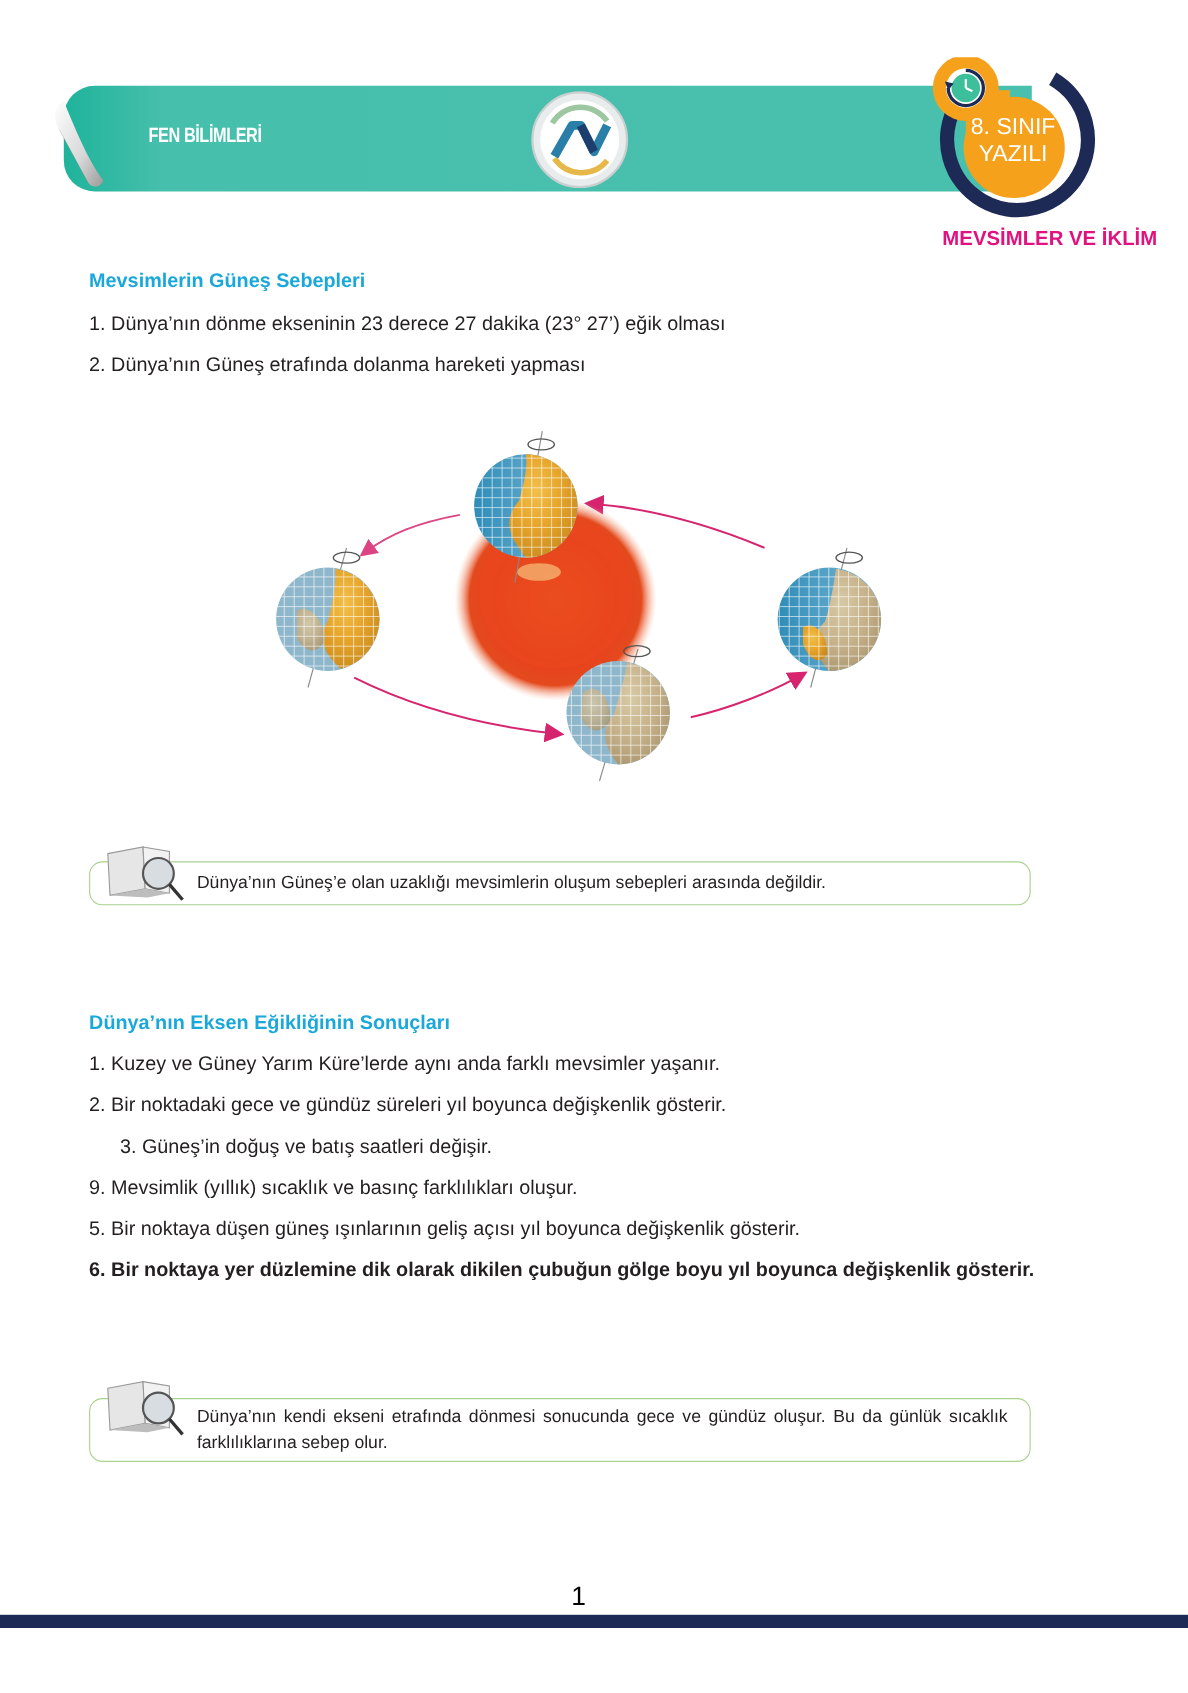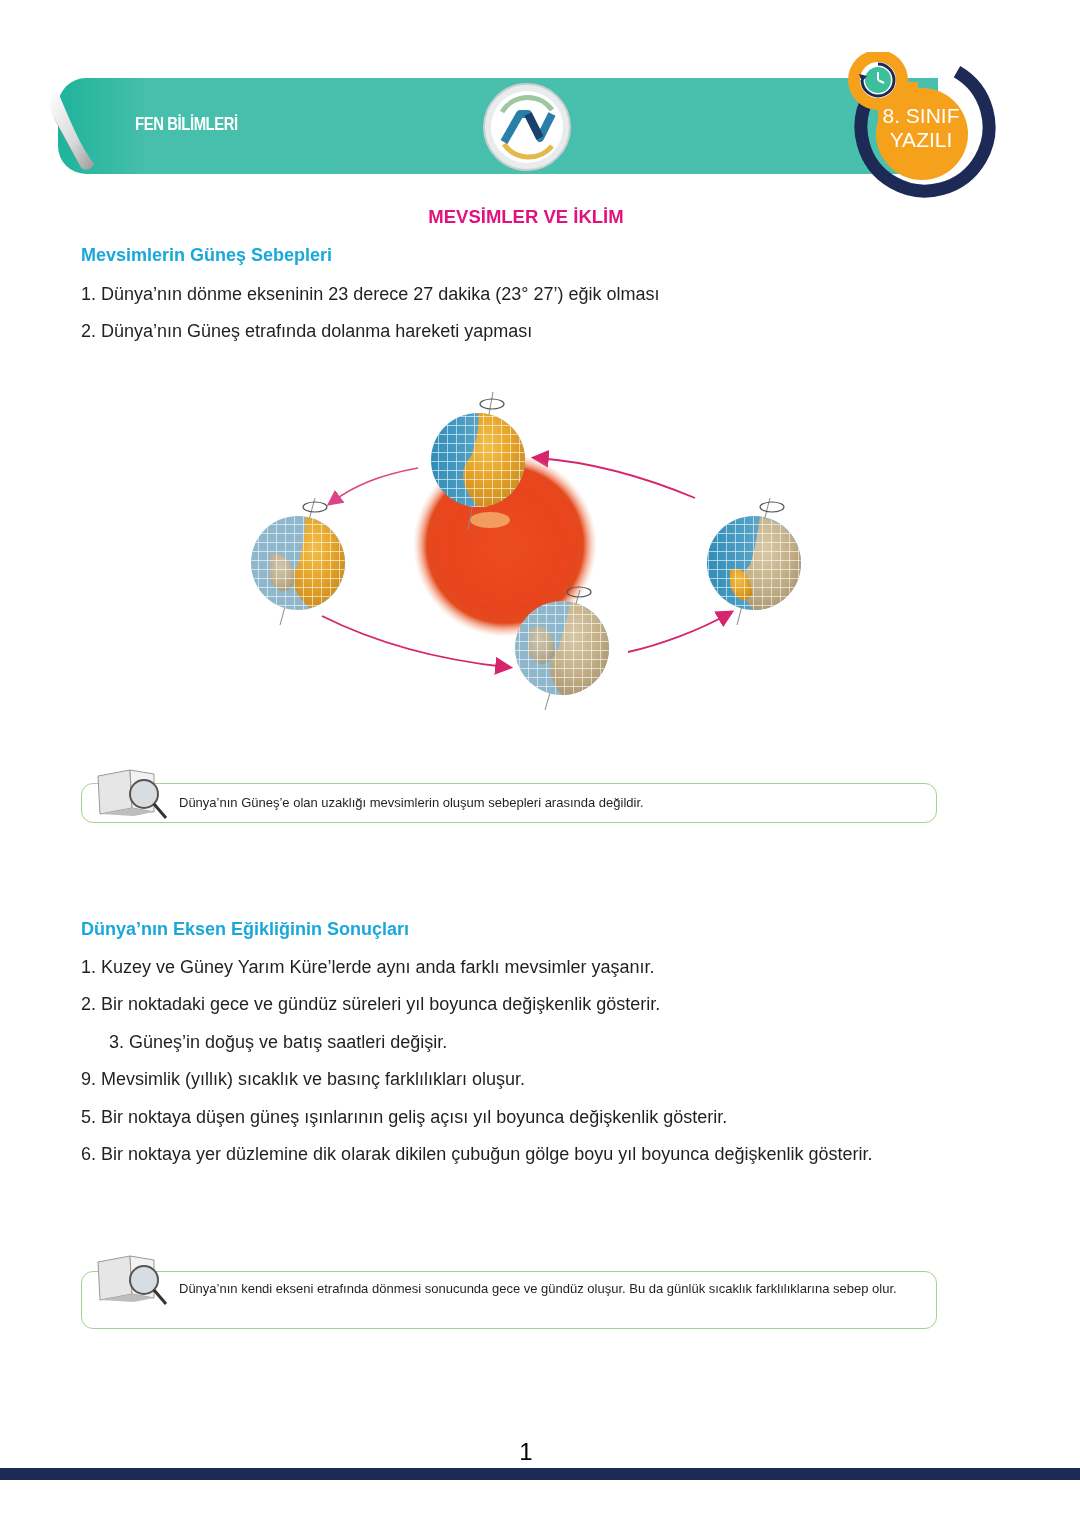--- a/index.html
+++ b/index.html
@@ -13,7 +13,7 @@
   .badge { position:absolute; left:842px; top:52px; width:160px; height:150px; }
   .badge-text { position:absolute; left:876px; top:104px; width:90px; text-align:center; color:#ffffff; font-weight:400; font-size:21px; line-height:24px; }
 
-  .main-title { position:absolute; left:0; width:1052px; top:206px; text-align:center; color:#e1127f; font-weight:700; font-size:18.5px; }
+  .main-title { position:absolute; left:0; width:1052px; top:206px; text-align:right; color:#e1127f; font-weight:700; font-size:18.5px; }
   .sec-title { position:absolute; left:81px; color:#1aa8da; font-weight:700; font-size:18px; }
   .item { position:absolute; left:81px; font-size:18px; color:#231f20; white-space:nowrap; }
 

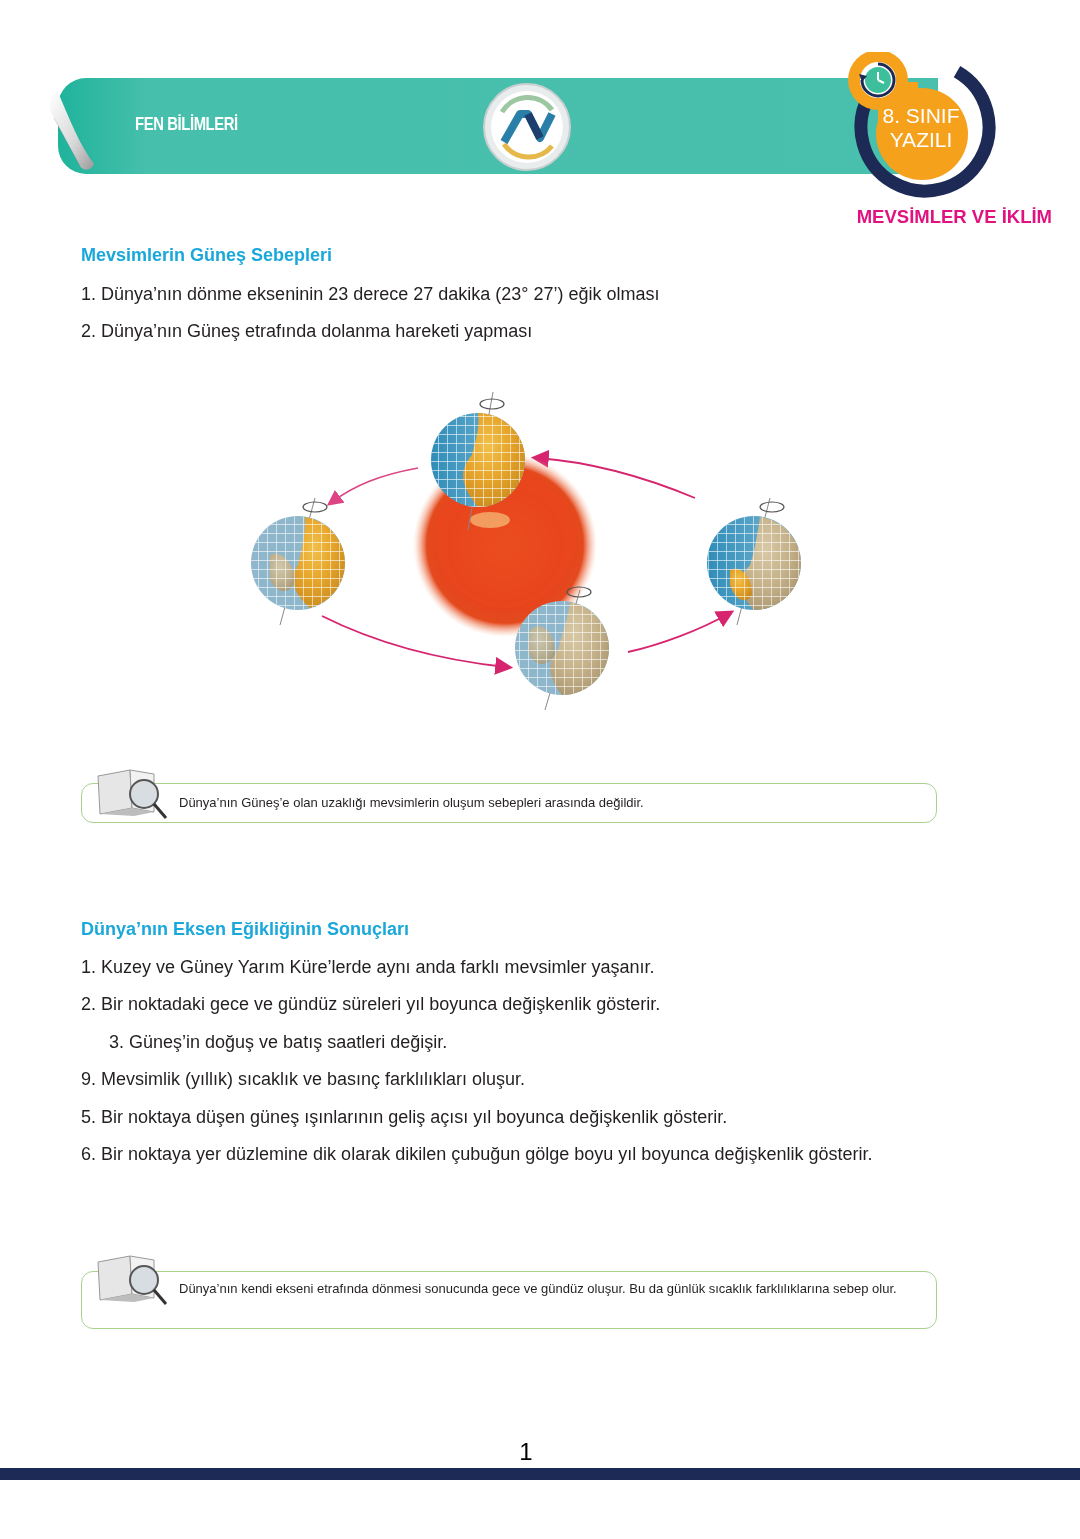--- a/index.html
+++ b/index.html
@@ -20,7 +20,7 @@
   .diagram { position:absolute; left:240px; top:380px; width:580px; height:340px; }
 
   .note { position:absolute; left:81px; width:854px; border:1.5px solid #a9d18e; border-radius:12px; background:#fff; }
-  .note-text { position:absolute; left:97px; right:20px; font-size:13px; color:#231f20; line-height:23px; text-align:justify; }
+  .note-text { position:absolute; left:97px; right:20px; font-size:16px; color:#231f20; line-height:23px; text-align:justify; }
   .note-icon { position:absolute; width:78px; height:60px; }
 
   .page-number { position:absolute; left:0; width:1052px; top:1438px; text-align:center; font-size:24px; color:#000; }

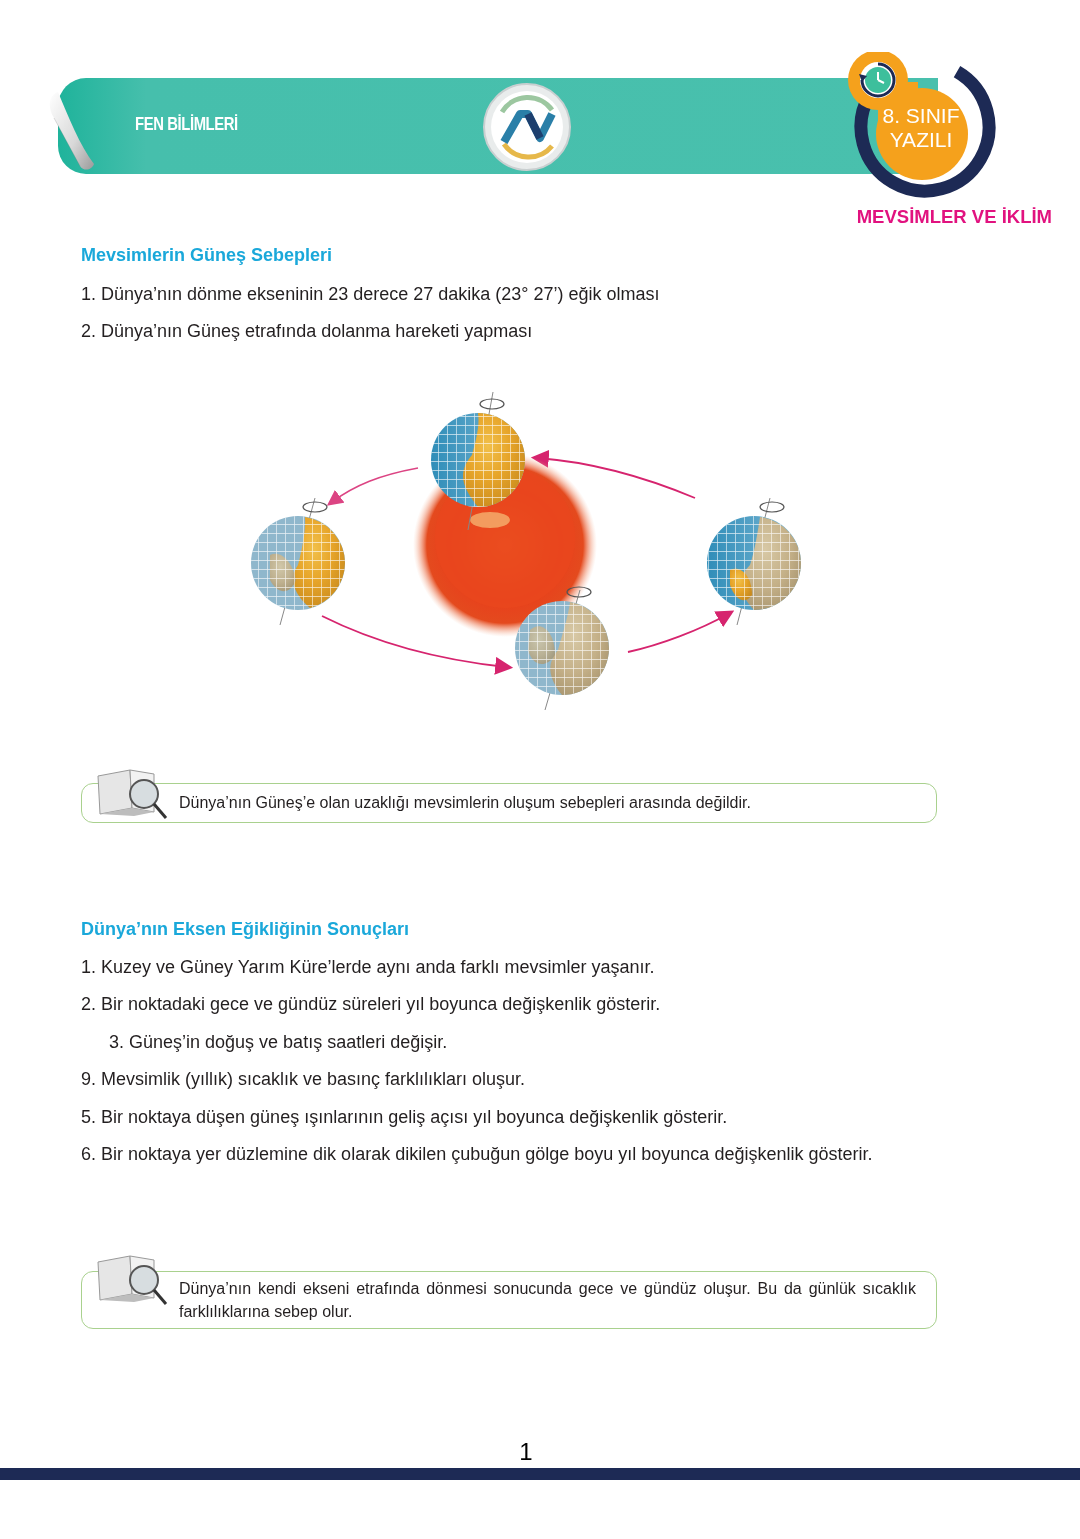--- a/index.html
+++ b/index.html
@@ -168,7 +168,7 @@
 <div class="item" style="top:1032px;margin-left:28px;">3. Güneş’in doğuş ve batış saatleri değişir.</div>
 <div class="item" style="top:1069px;">9. Mevsimlik (yıllık) sıcaklık ve basınç farklılıkları oluşur.</div>
 <div class="item" style="top:1107px;">5. Bir noktaya düşen güneş ışınlarının geliş açısı yıl boyunca değişkenlik gösterir.</div>
-<div class="item" style="top:1144px;">6. Bir noktaya yer düzlemine dik olarak dikilen çubuğun gölge boyu yıl boyunca değişkenlik gösterir.</div>
+<div class="item" style="top:1144px;font-weight:bold;">6. Bir noktaya yer düzlemine dik olarak dikilen çubuğun gölge boyu yıl boyunca değişkenlik gösterir.</div>
 
 <div class="note" style="top:1271px; height:56px;">
   <div class="note-text" style="top:5px;">Dünya’nın kendi ekseni etrafında dönmesi sonucunda gece ve gündüz oluşur. Bu da günlük sıcaklık farklılıklarına sebep olur.</div>

